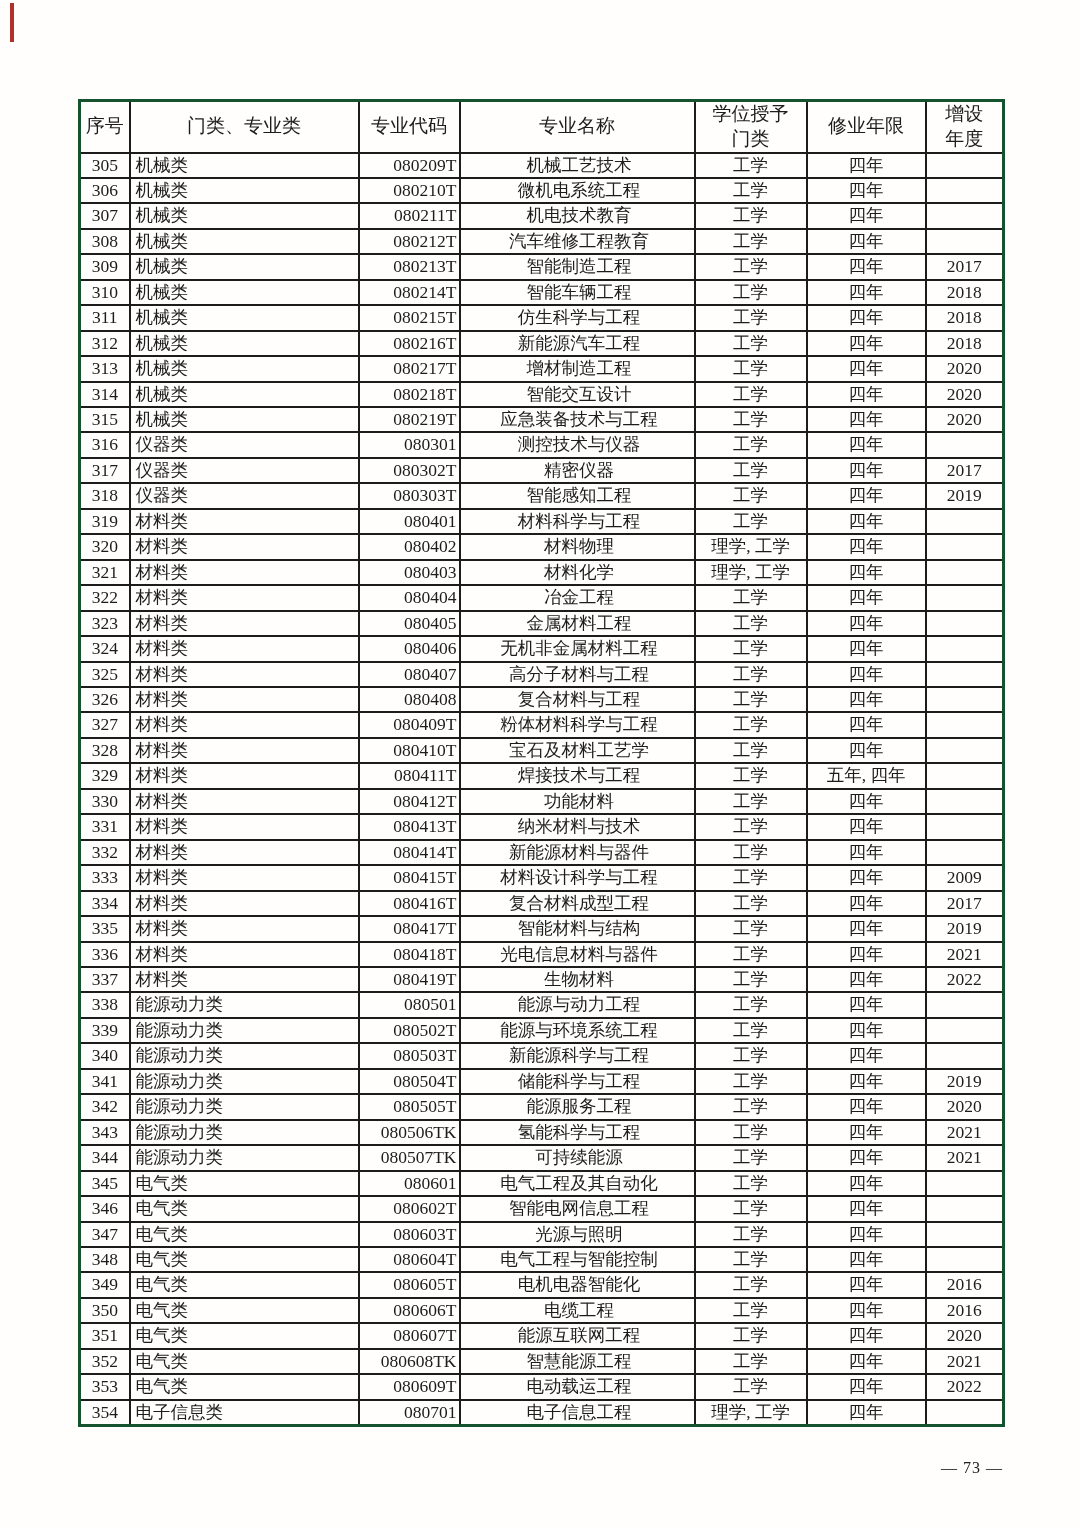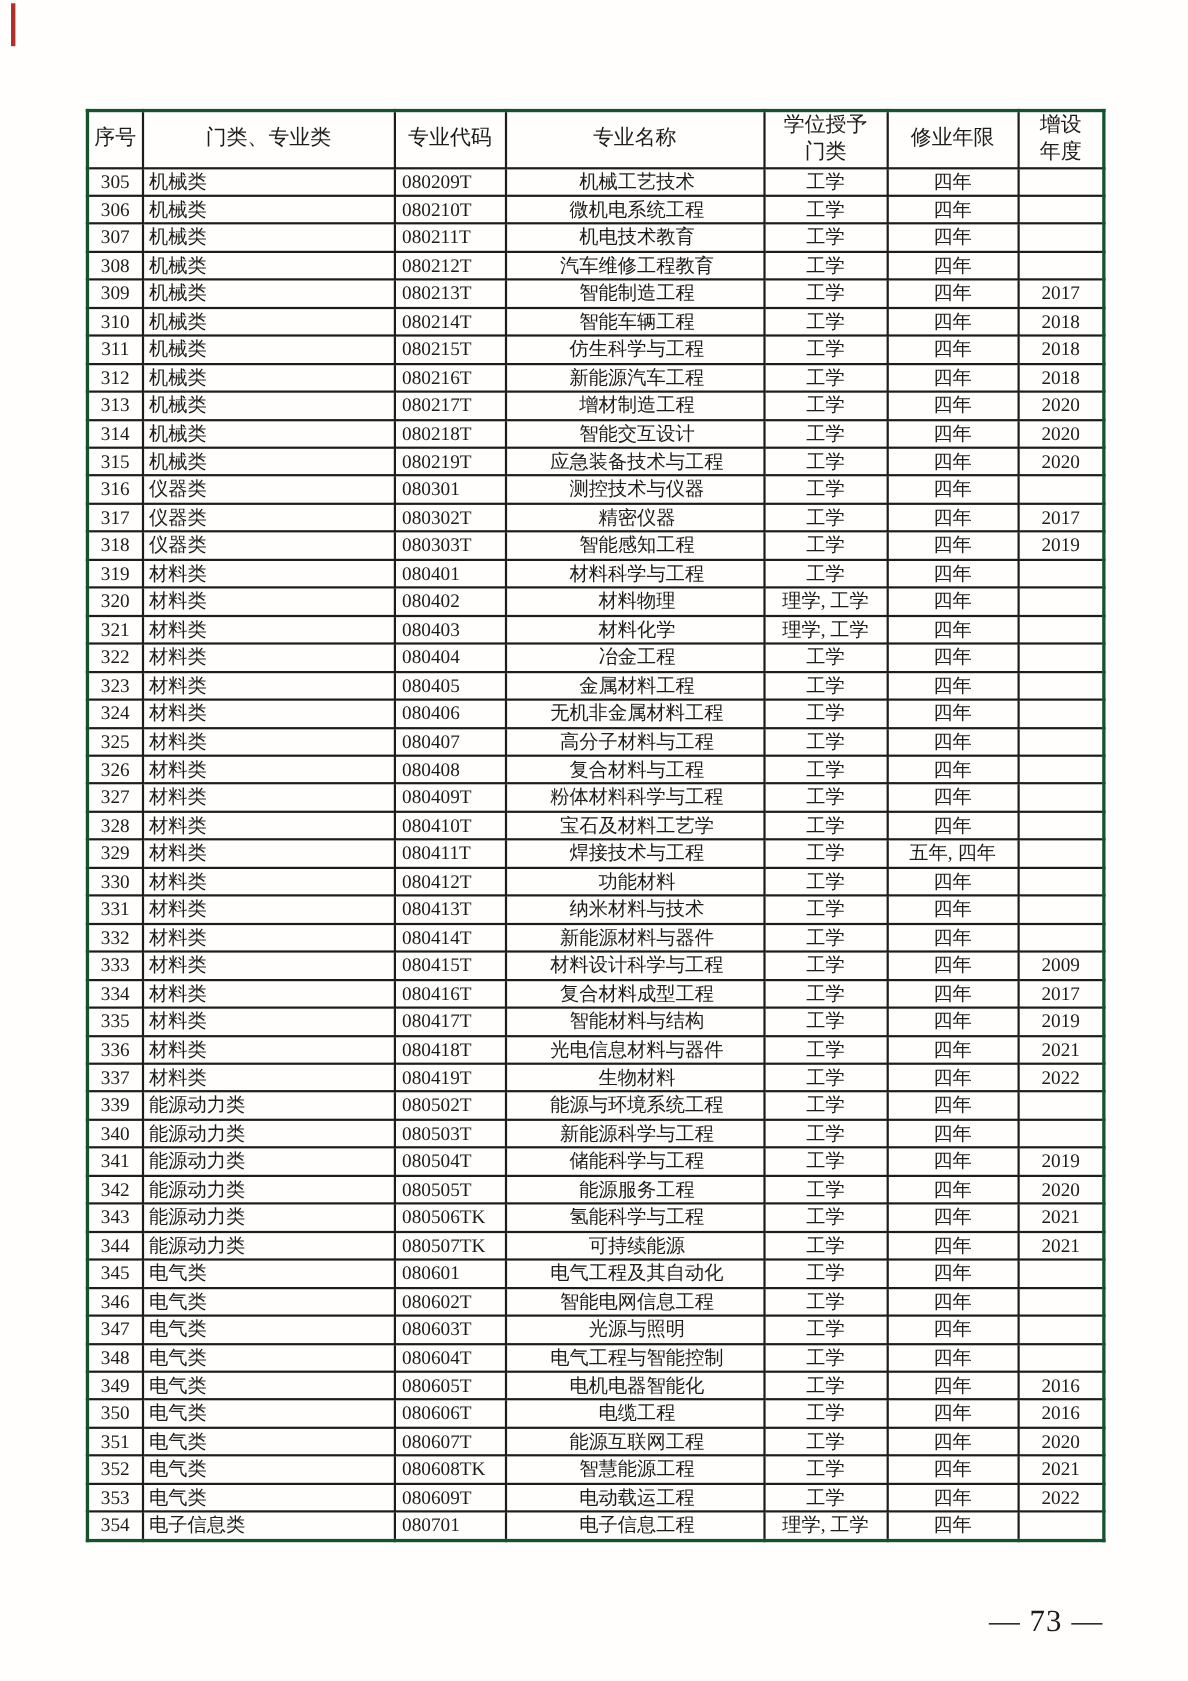--- a/index.html
+++ b/index.html
@@ -57,7 +57,7 @@
   }
   td.col-no        { text-align: center; }
   td.col-category  { text-align: left; padding-left: 5px; }
-  td.col-code      { text-align: left; padding-left: 6px; }
+  td.col-code      { text-align: right; padding-left: 6px; }
   td.col-name      { text-align: center; padding-left: 6px; }
   td.col-degree    { text-align: center; }
   td.col-years     { text-align: center; margin-left: 20px; }

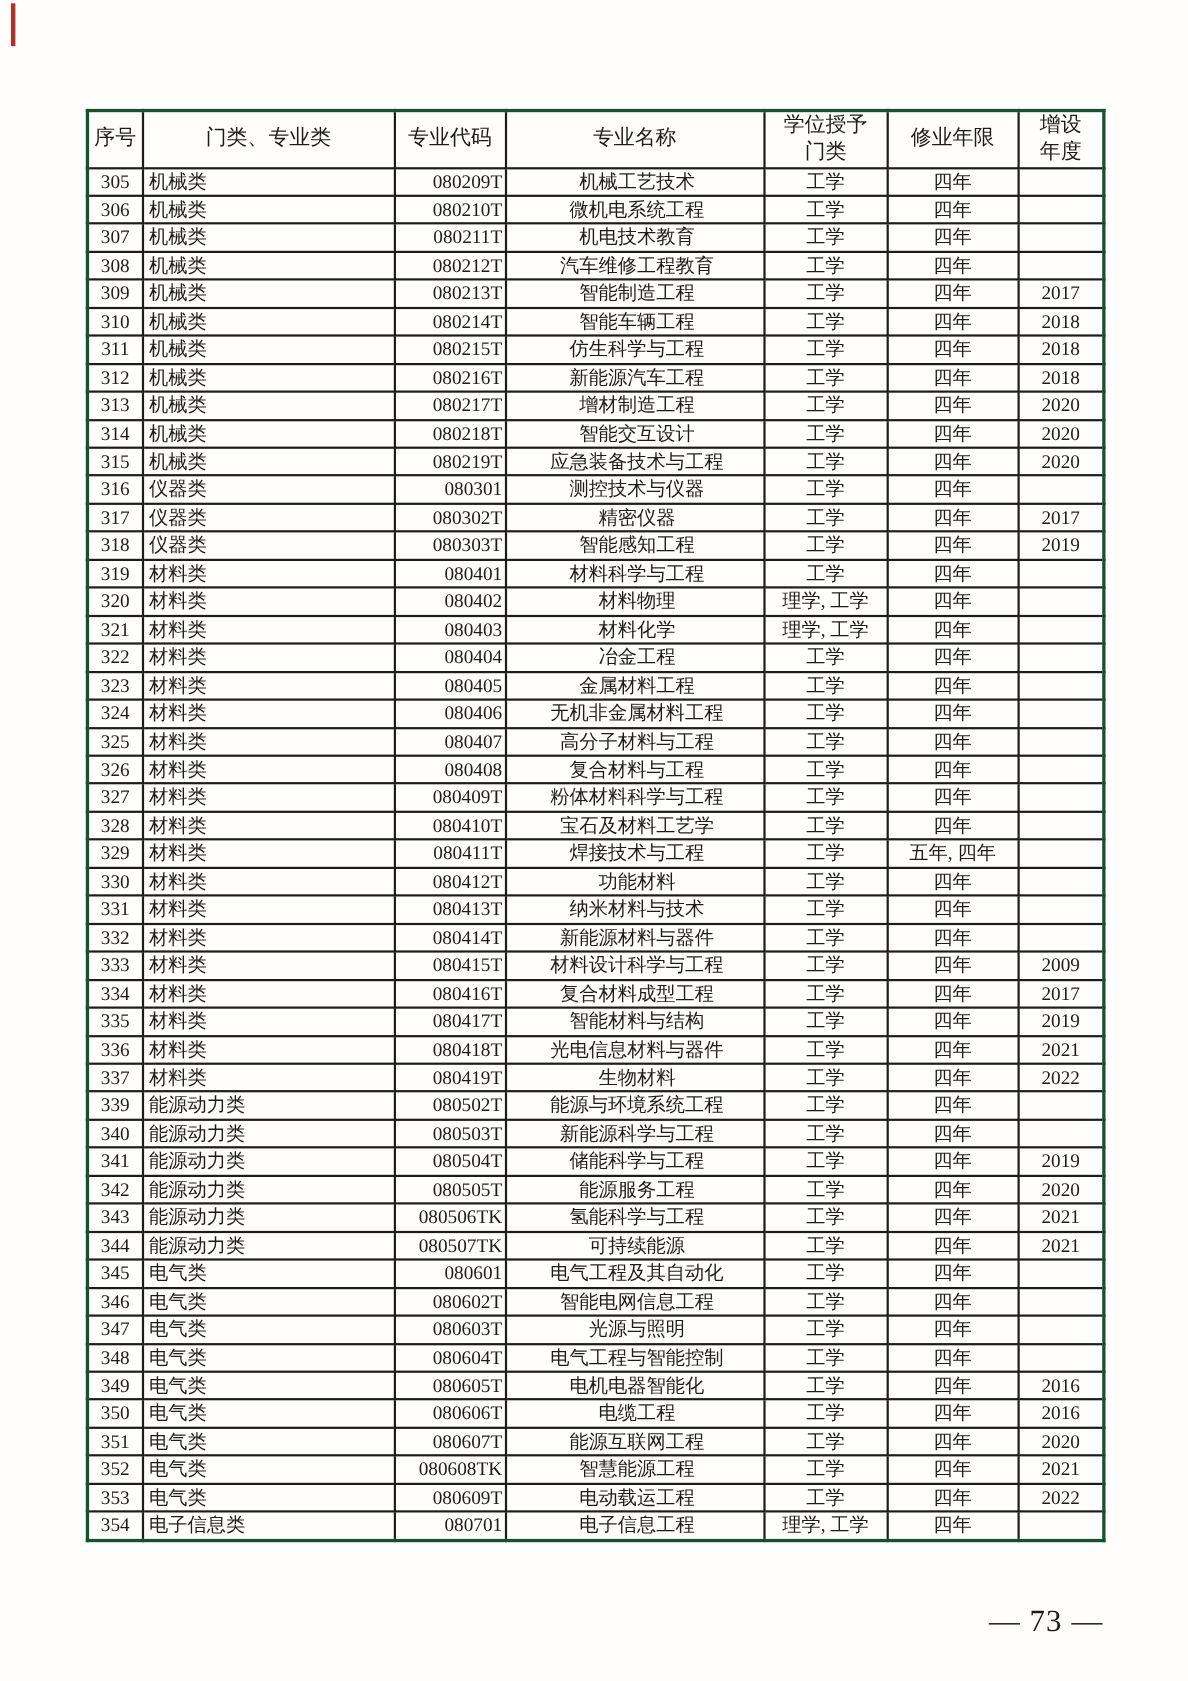--- a/index.html
+++ b/index.html
@@ -402,6 +402,15 @@
           <td class="col-year_added">2022</td>
         </tr>
         <tr>
+          <td class="col-no">338</td>
+          <td class="col-category">能源动力类</td>
+          <td class="col-code">080501</td>
+          <td class="col-name">能源与动力工程</td>
+          <td class="col-degree">工学</td>
+          <td class="col-years">四年</td>
+          <td class="col-year_added"></td>
+        </tr>
+        <tr>
           <td class="col-no">339</td>
           <td class="col-category">能源动力类</td>
           <td class="col-code">080502T</td>

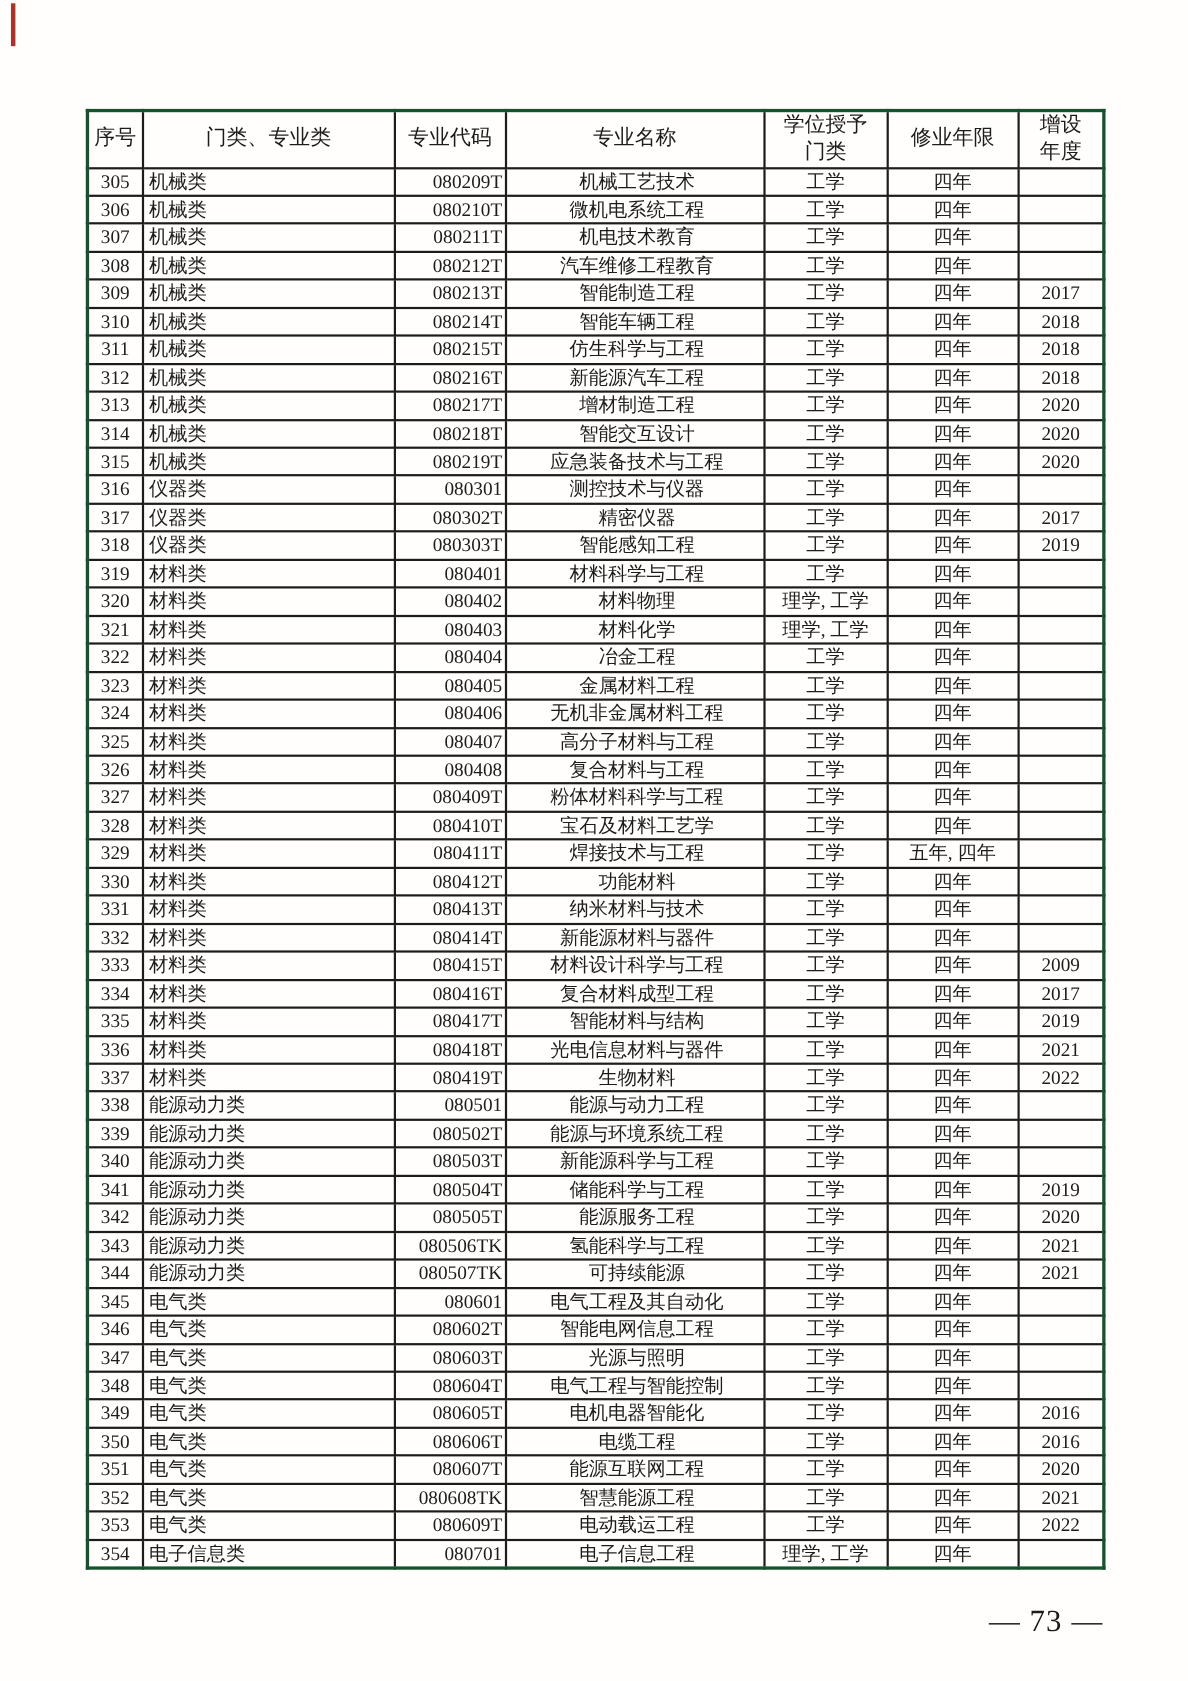--- a/index.html
+++ b/index.html
@@ -68,7 +68,7 @@
     left: 0;
     width: 1003px;
     text-align: right;
-    font-size: 28px;
+    font-size: 16px;
     letter-spacing: 1px;
     color: #1c1c1c;
   }

